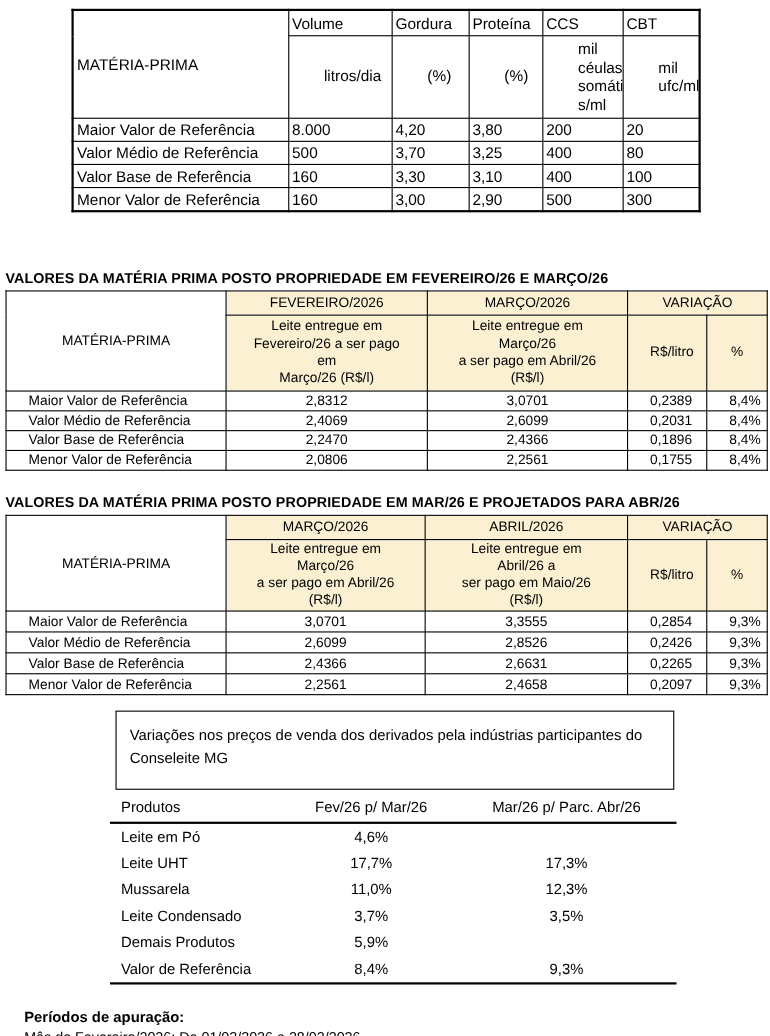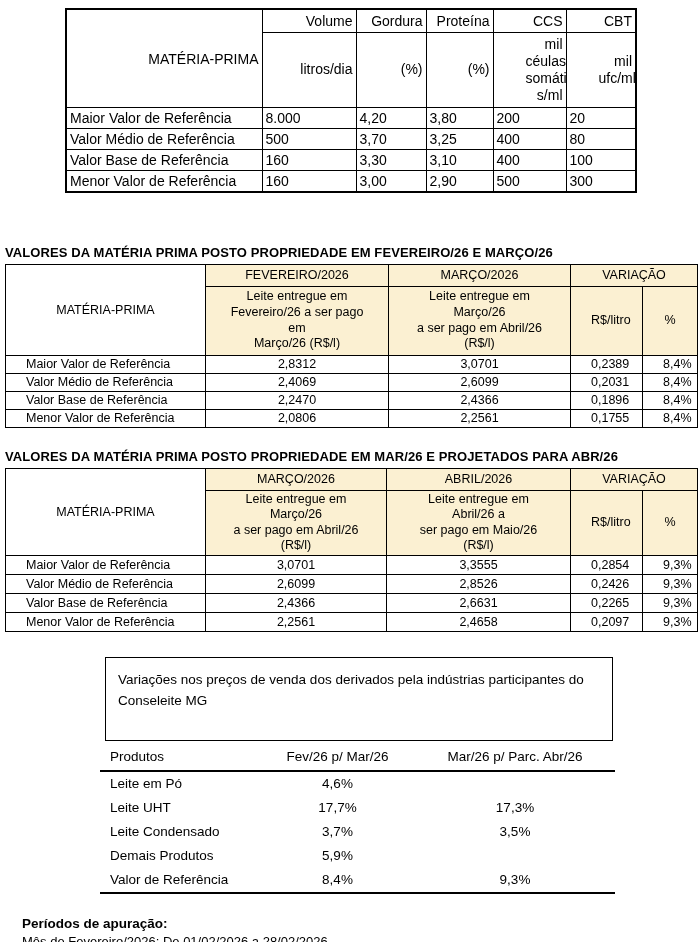--- a/index.html
+++ b/index.html
@@ -13,7 +13,7 @@
 
   
   #t1{margin:8px 0 0 65px;width:570px;font-size:14px;border:2px solid #000;}
-  #t1 td,#t1 th{border:1px solid #000;padding:1px 3px;text-align:right;}
+  #t1 td,#t1 th{border:1px solid #000;padding:1px 3px;text-align:left;}
   #t1 thead tr.name-row th{height:20px;}
   #t1 thead tr.unit-row th{height:72px;padding-left:32px;}
   #t1 td.label{text-align:left;}

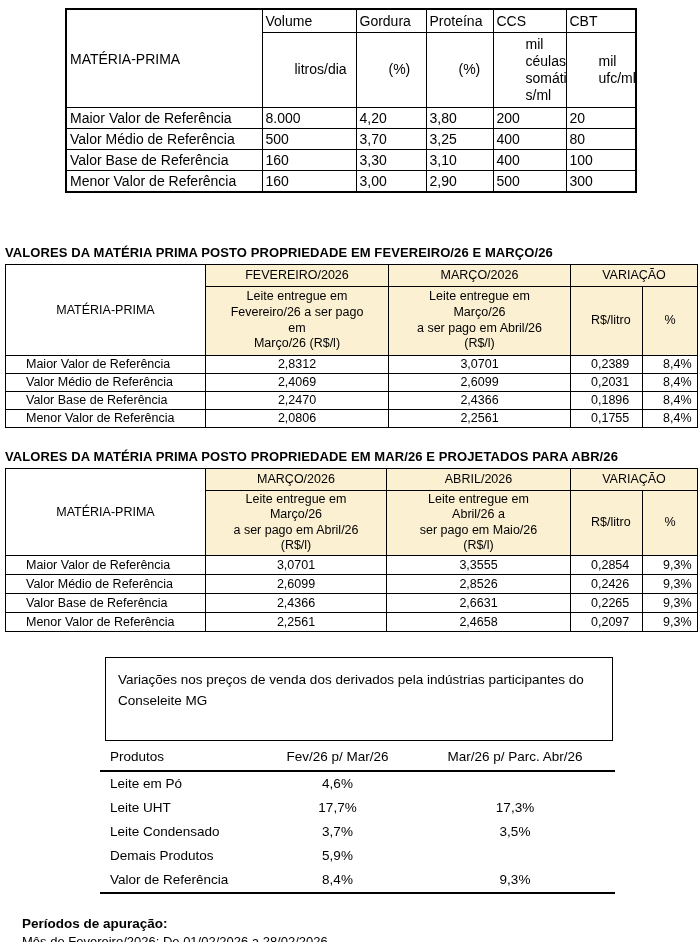--- a/index.html
+++ b/index.html
@@ -40,7 +40,7 @@
 
   
   #note-box{
-    box-sizing:border-box;margin:25px 0 0 105px;width:508px;height:84px;
+    box-sizing:border-box;margin:14px 0 0 105px;width:508px;height:72px;
     border:1px solid #000;padding:11px 12px;font-size:13.5px;line-height:21px;
   }
   #products{margin:6px 0 0 100px;width:515px;font-size:13.5px;}

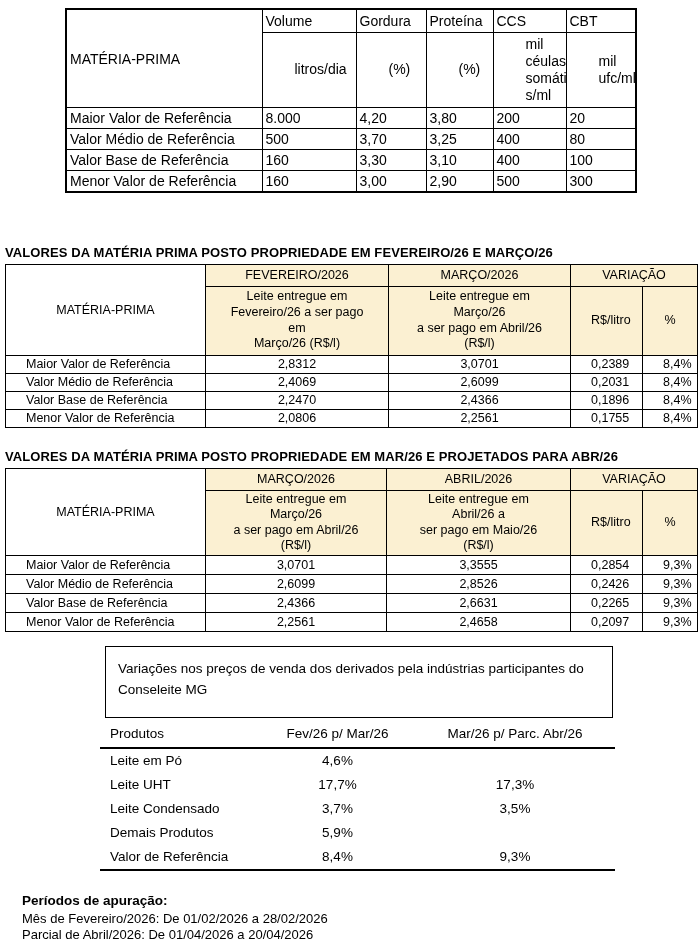--- a/index.html
+++ b/index.html
@@ -261,6 +261,11 @@
         <span class="c3">17,3%</span>
       </div>
       <div class="p-row">
+        <span class="c1">Mussarela</span>
+        <span class="c2">11,0%</span>
+        <span class="c3">12,3%</span>
+      </div>
+      <div class="p-row">
         <span class="c1">Leite Condensado</span>
         <span class="c2">3,7%</span>
         <span class="c3">3,5%</span>

